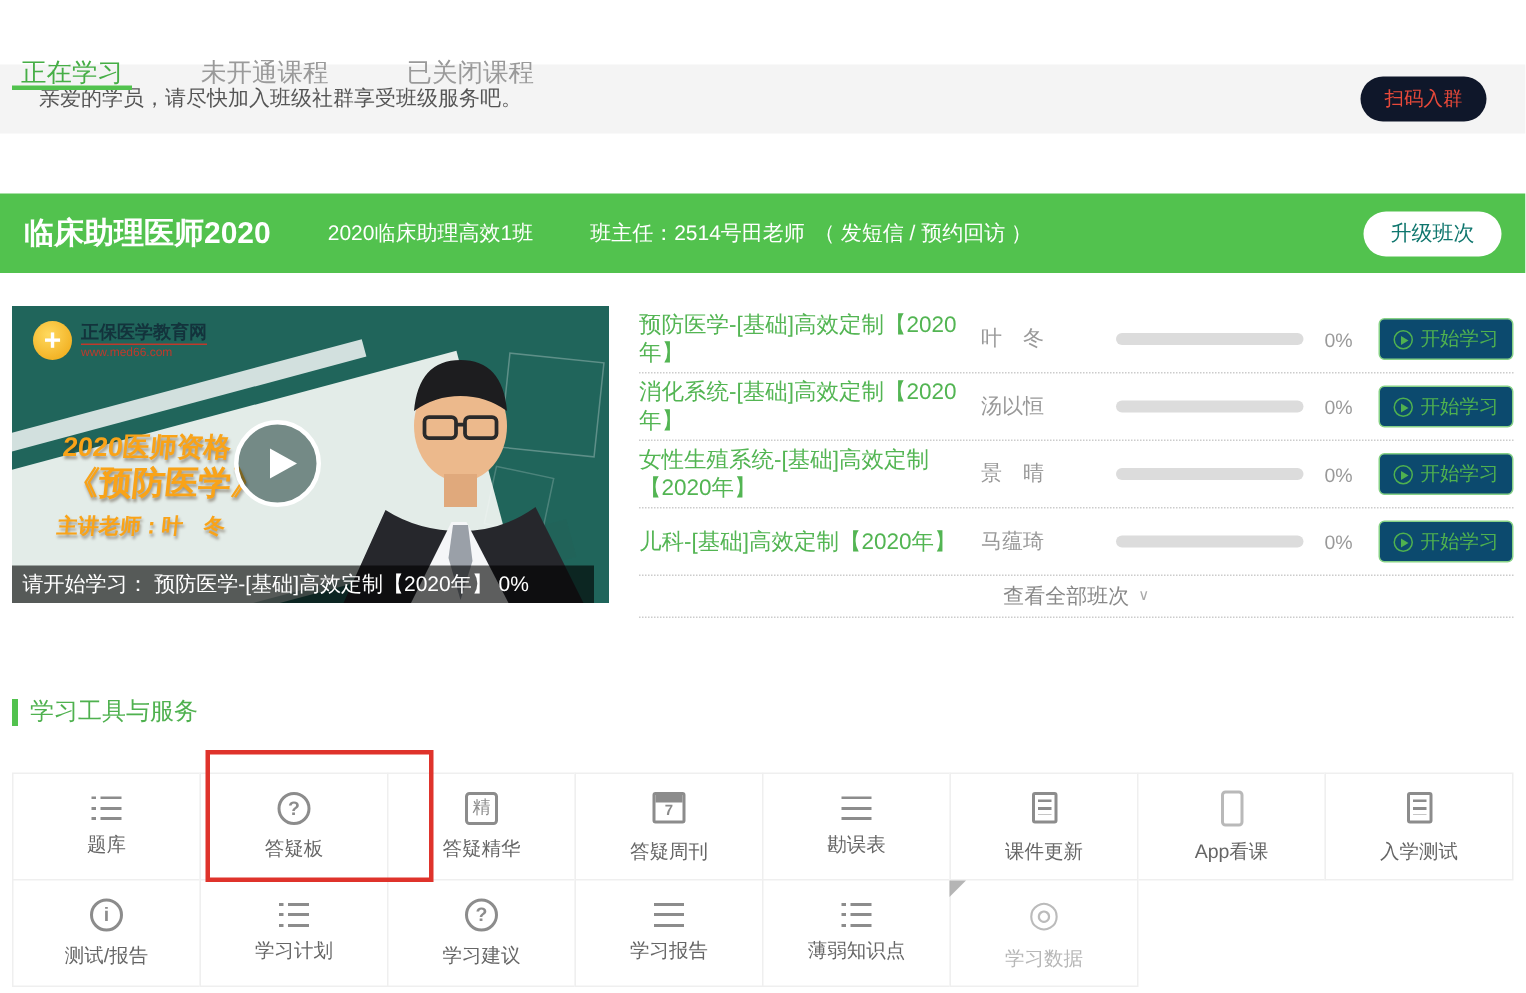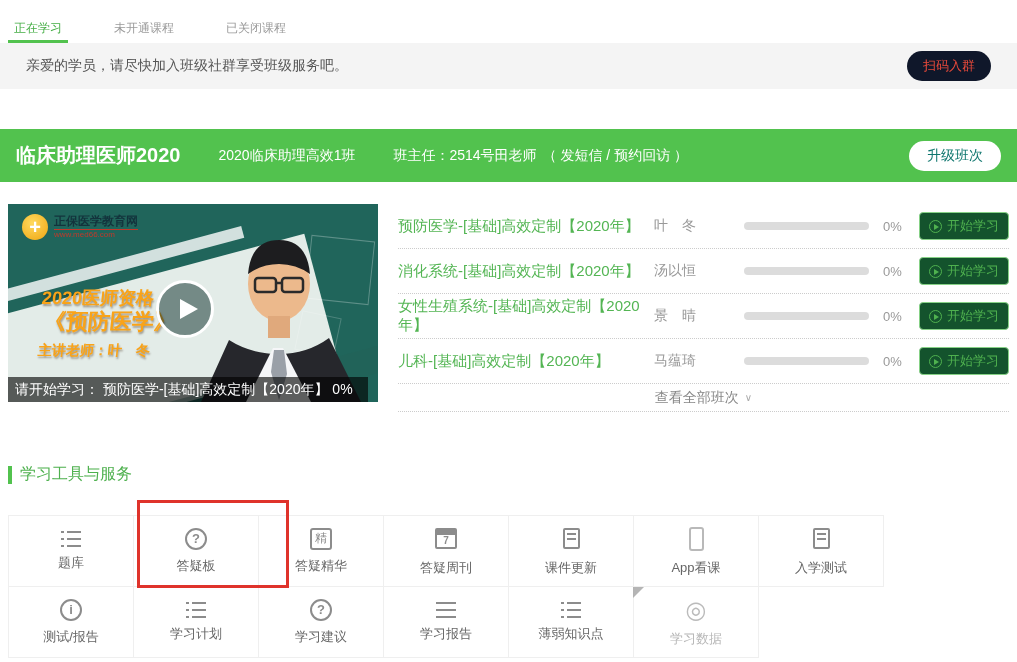--- a/index.html
+++ b/index.html
@@ -12,7 +12,7 @@
 
   
   .tabs { display:flex; align-items:flex-start; padding:0 14px; height:43px; }
-  .tab { font-size:12px; color:#9a9a9a; margin-right:52px; padding-top:20px; height:43px; position:relative; cursor:pointer; }
+  .tab { font-size:17px; color:#9a9a9a; margin-right:52px; padding-top:20px; height:43px; position:relative; cursor:pointer;margin-top:17px; }
   .tab.active { color:#46ae46; }
   .tab.active::after { content:""; position:absolute; left:-6px; right:-6px; bottom:0; height:3px; background:#52c24e; }
 

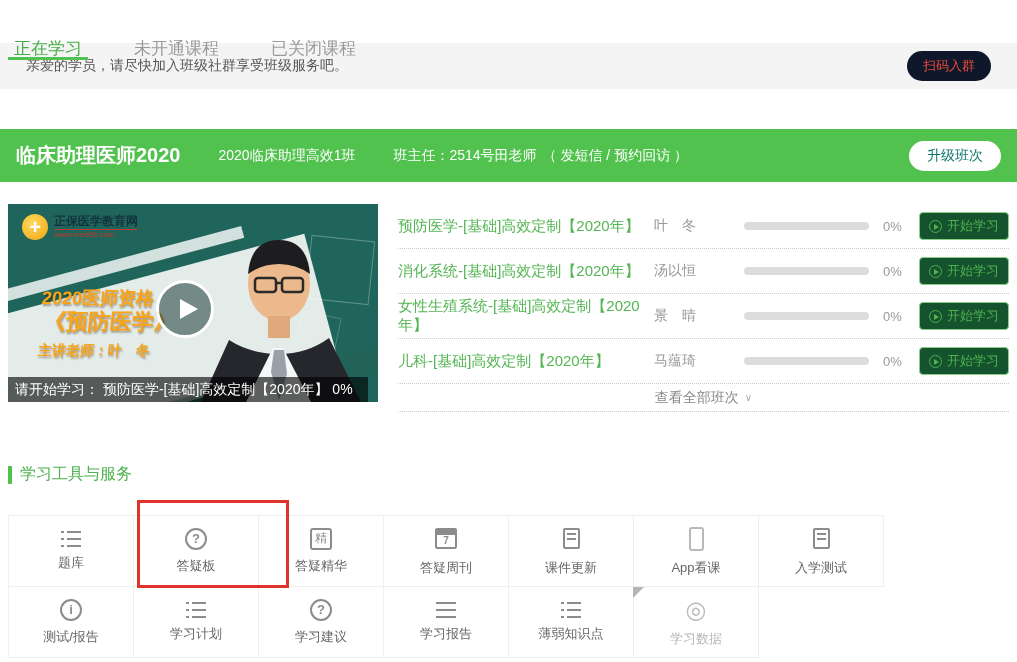--- a/index.html
+++ b/index.html
@@ -35,7 +35,7 @@
   .main { display:flex; margin:22px 8px 0 8px; }
 
   
-  .video { width:370px; height:198px; flex:none; position:relative; overflow:hidden; background:#20655b; cursor:pointer; }
+  .video { width:398px; height:198px; flex:none; position:relative; overflow:hidden; background:#20655b; cursor:pointer; }
   .v-band1 { position:absolute; left:-70px; top:78px; width:390px; height:132px; background:#e3ece8; transform:rotate(-15deg); }
   .v-band2 { position:absolute; left:-70px; top:62px; width:310px; height:12px; background:rgba(255,255,255,.8); transform:rotate(-15deg); }
   .v-band3 { position:absolute; left:-40px; top:196px; width:420px; height:26px; background:rgba(36,96,87,.35); transform:rotate(-15deg); }

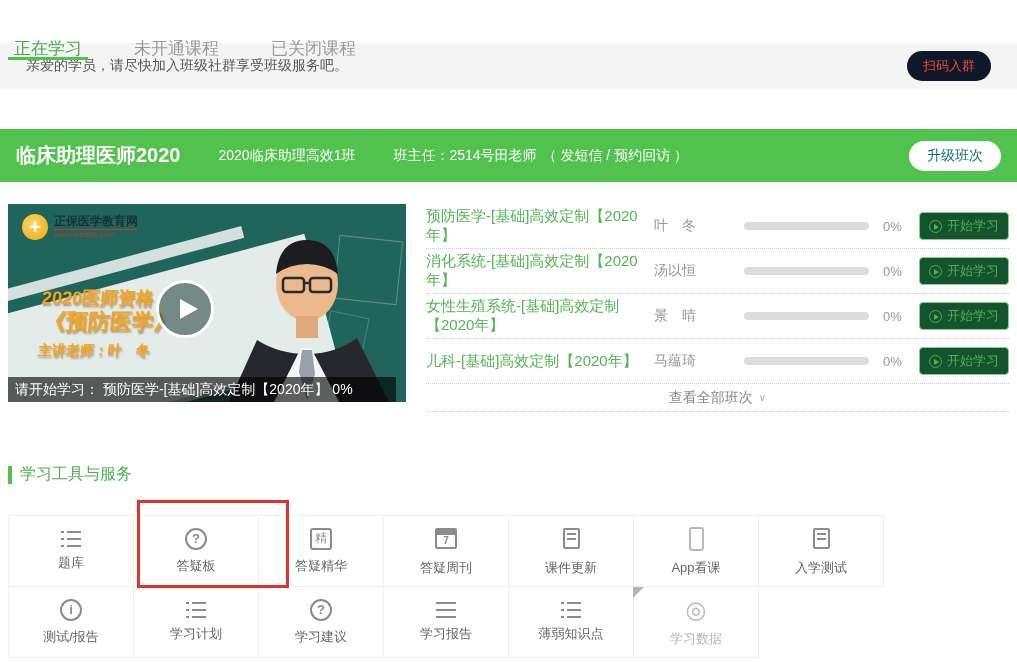--- a/index.html
+++ b/index.html
@@ -66,7 +66,7 @@
   .cteacher { width:84px; font-size:14px; color:#999; }
   .cbar { width:125px; height:8px; border-radius:4px; background:#dcdcdc; margin:0 14px 0 6px; }
   .cpct { width:36px; font-size:13px; color:#999; }
-  .cbtn { display:inline-flex; align-items:center; gap:5px; border:1px solid #86d186; color:#4fb14f; background:#14532d; border-radius:4px; padding:4px 9px; font-size:13px; cursor:pointer; }
+  .cbtn { display:inline-flex; align-items:center; gap:5px; border:1px solid #86d186; color:#4fb14f; background:#0c4a6e; border-radius:4px; padding:4px 9px; font-size:13px; cursor:pointer; }
   .play-sm { width:13px; height:13px; border:1px solid #4fb14f; border-radius:50%; position:relative; flex:none; }
   .play-sm::after { content:""; position:absolute; left:4px; top:3px; border-left:5px solid #4fb14f; border-top:3px solid transparent; border-bottom:3px solid transparent; }
   .cfoot { height:28px; display:flex; align-items:center; justify-content:center; gap:6px; color:#888; font-size:14px; border-bottom:1px dotted #ccc; cursor:pointer; }

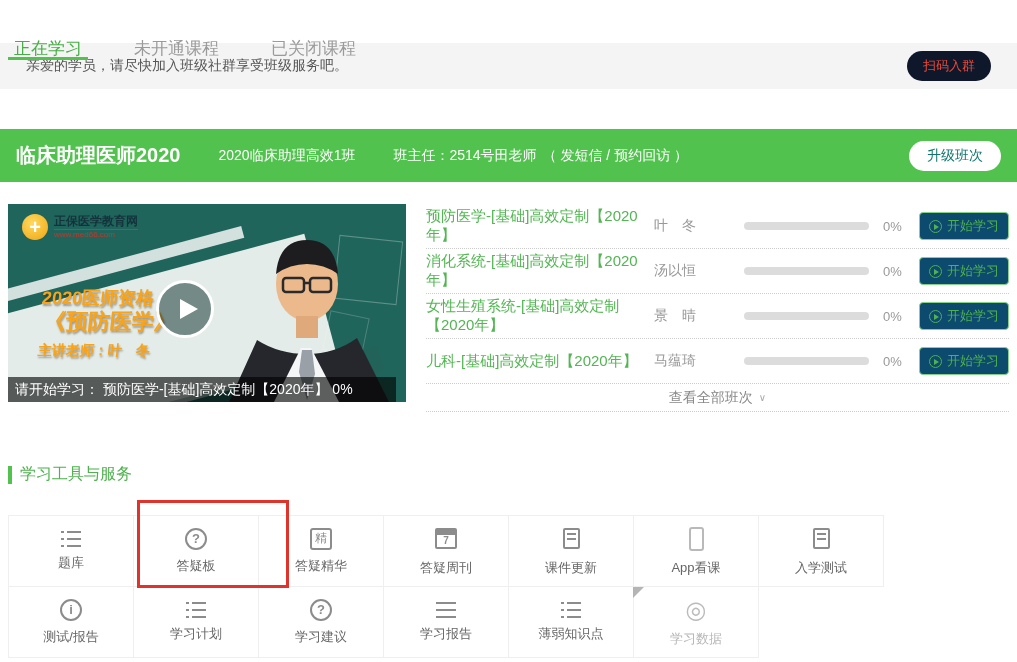--- a/index.html
+++ b/index.html
@@ -246,6 +246,10 @@
       <span class="tlabel">答疑周刊</span>
     </div>
     <div class="tcell">
+      <span class="ticon i-lines"></span>
+      <span class="tlabel">勘误表</span>
+    </div>
+    <div class="tcell">
       <span class="ticon">
           <span class="i-doc"></span>
         </span>

